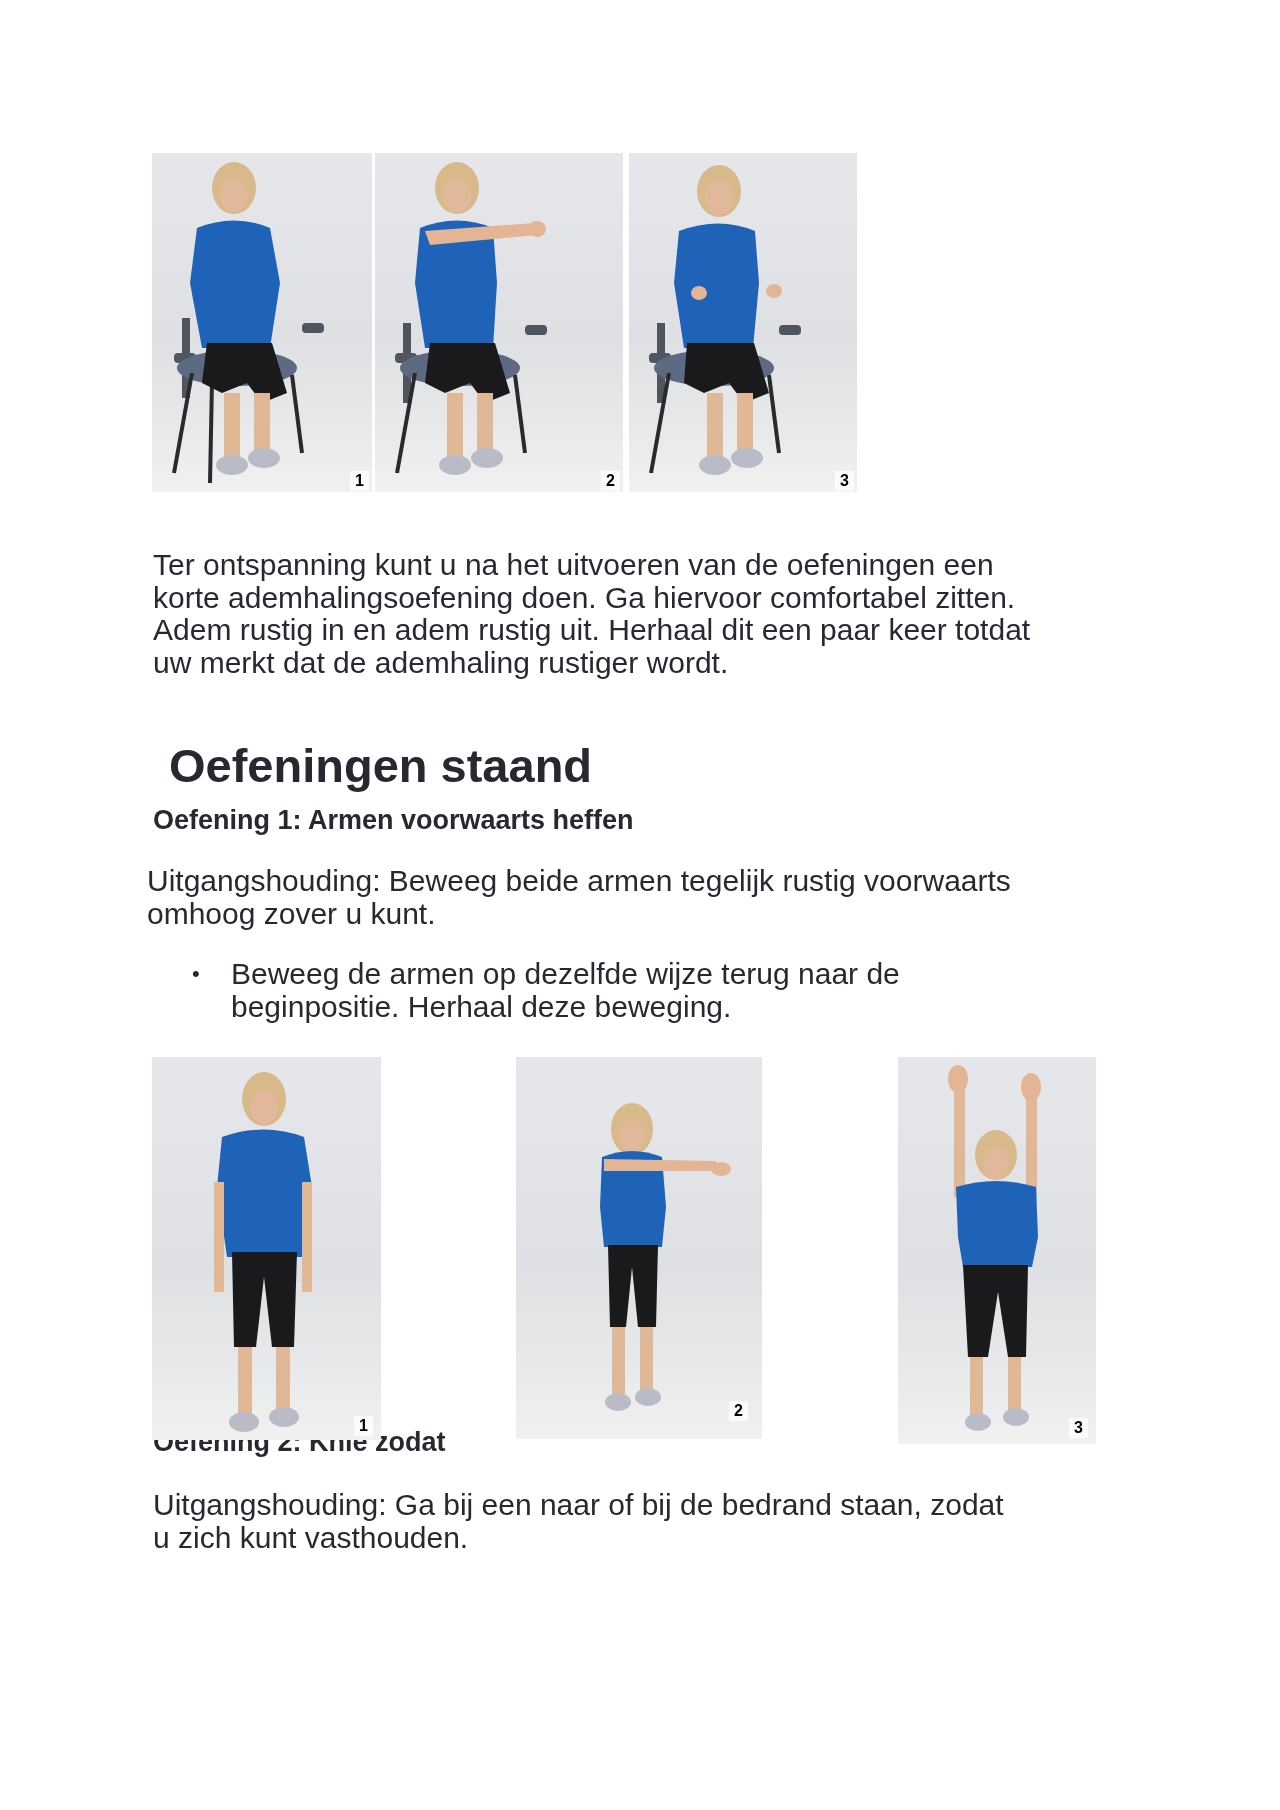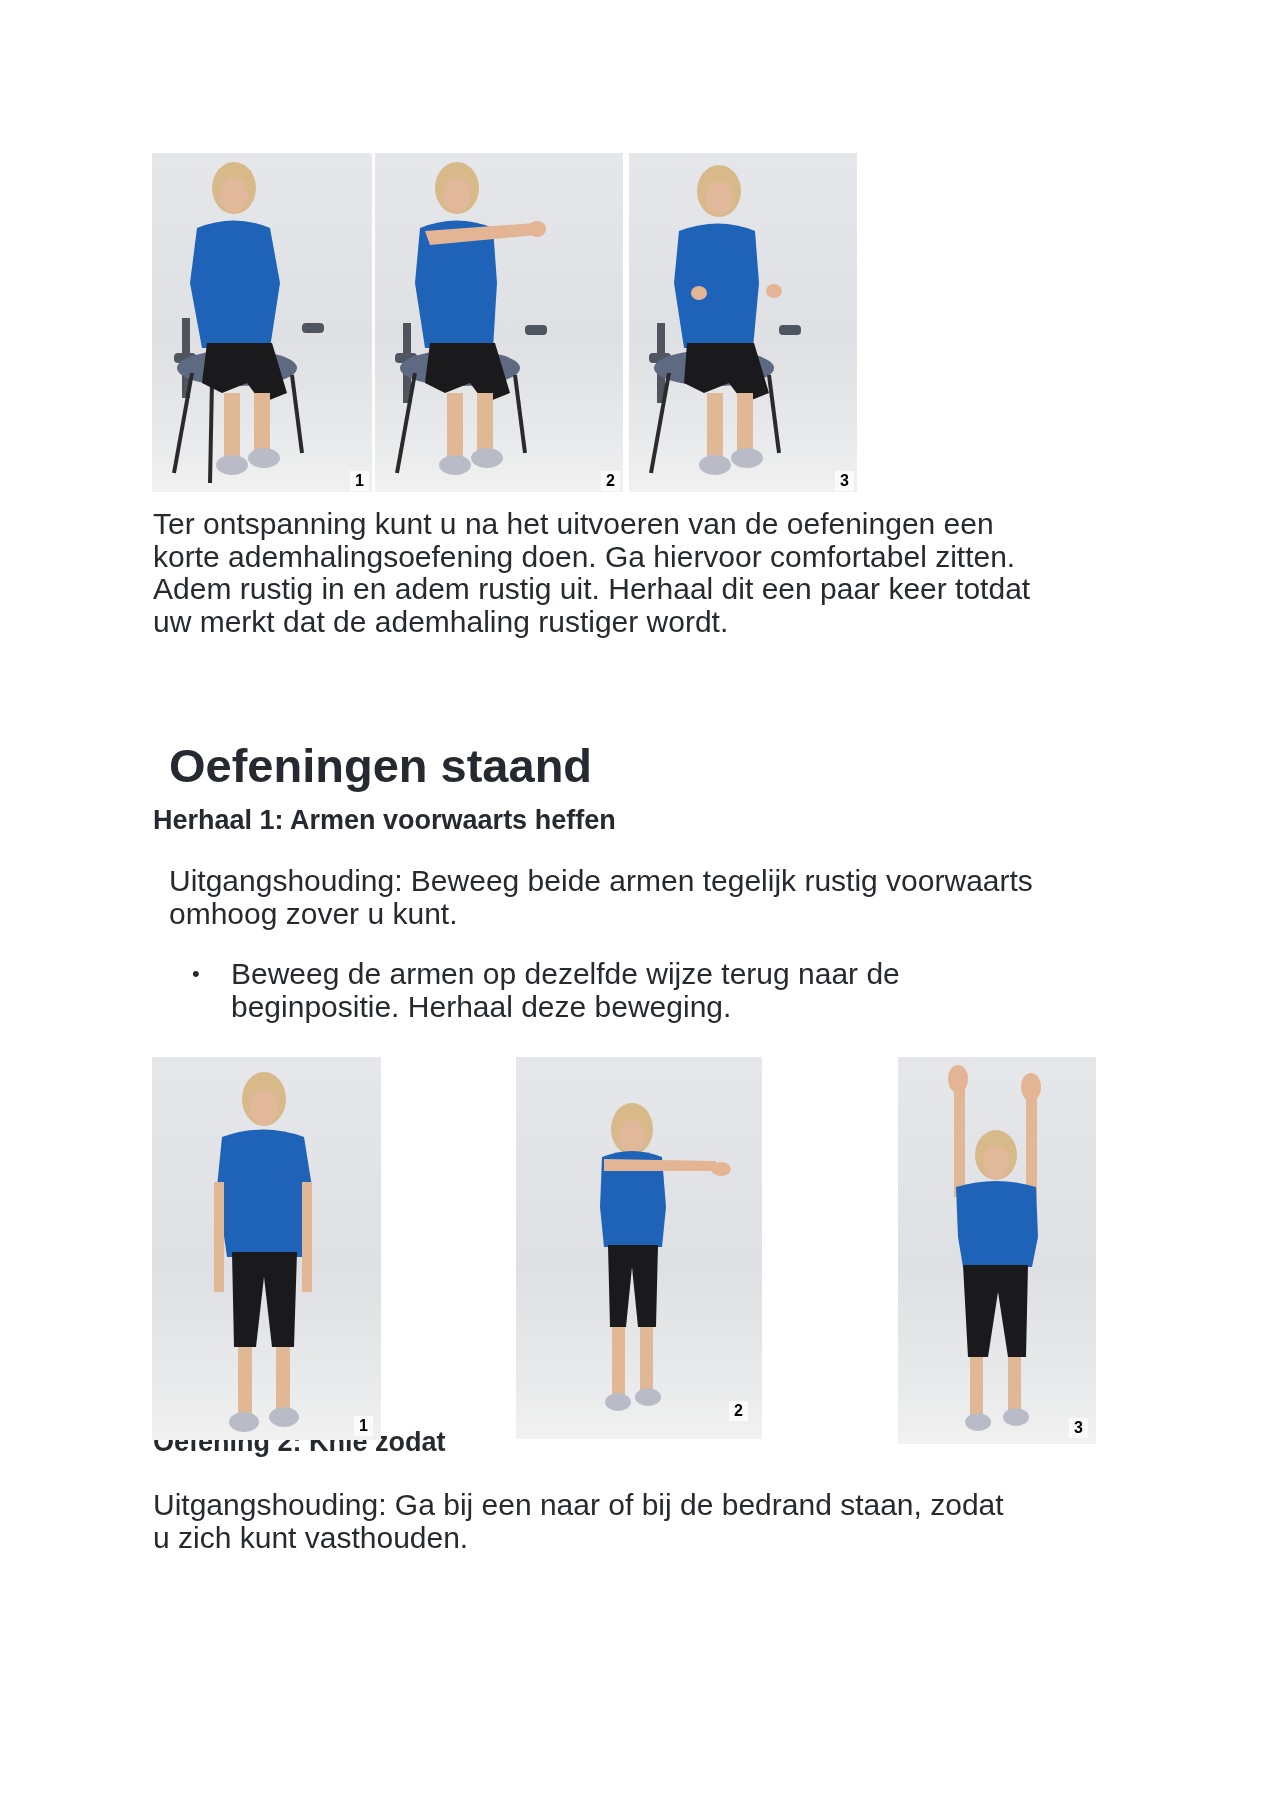--- a/index.html
+++ b/index.html
@@ -85,7 +85,7 @@
   <span class="num" style="right:3px; bottom:1px;">3</span>
 </div>
 
-<p class="abs body-text" style="left:153px; top:508px; width:1000px;">Ter ontspanning kunt u na het uitvoeren van de oefeningen een
+<p class="abs body-text" style="left:153px; top:549px; width:1000px;">Ter ontspanning kunt u na het uitvoeren van de oefeningen een
 korte ademhalingsoefening doen. Ga hiervoor comfortabel zitten.
 Adem rustig in en adem rustig uit. Herhaal dit een paar keer totdat
 uw merkt dat de ademhaling rustiger wordt.</p>

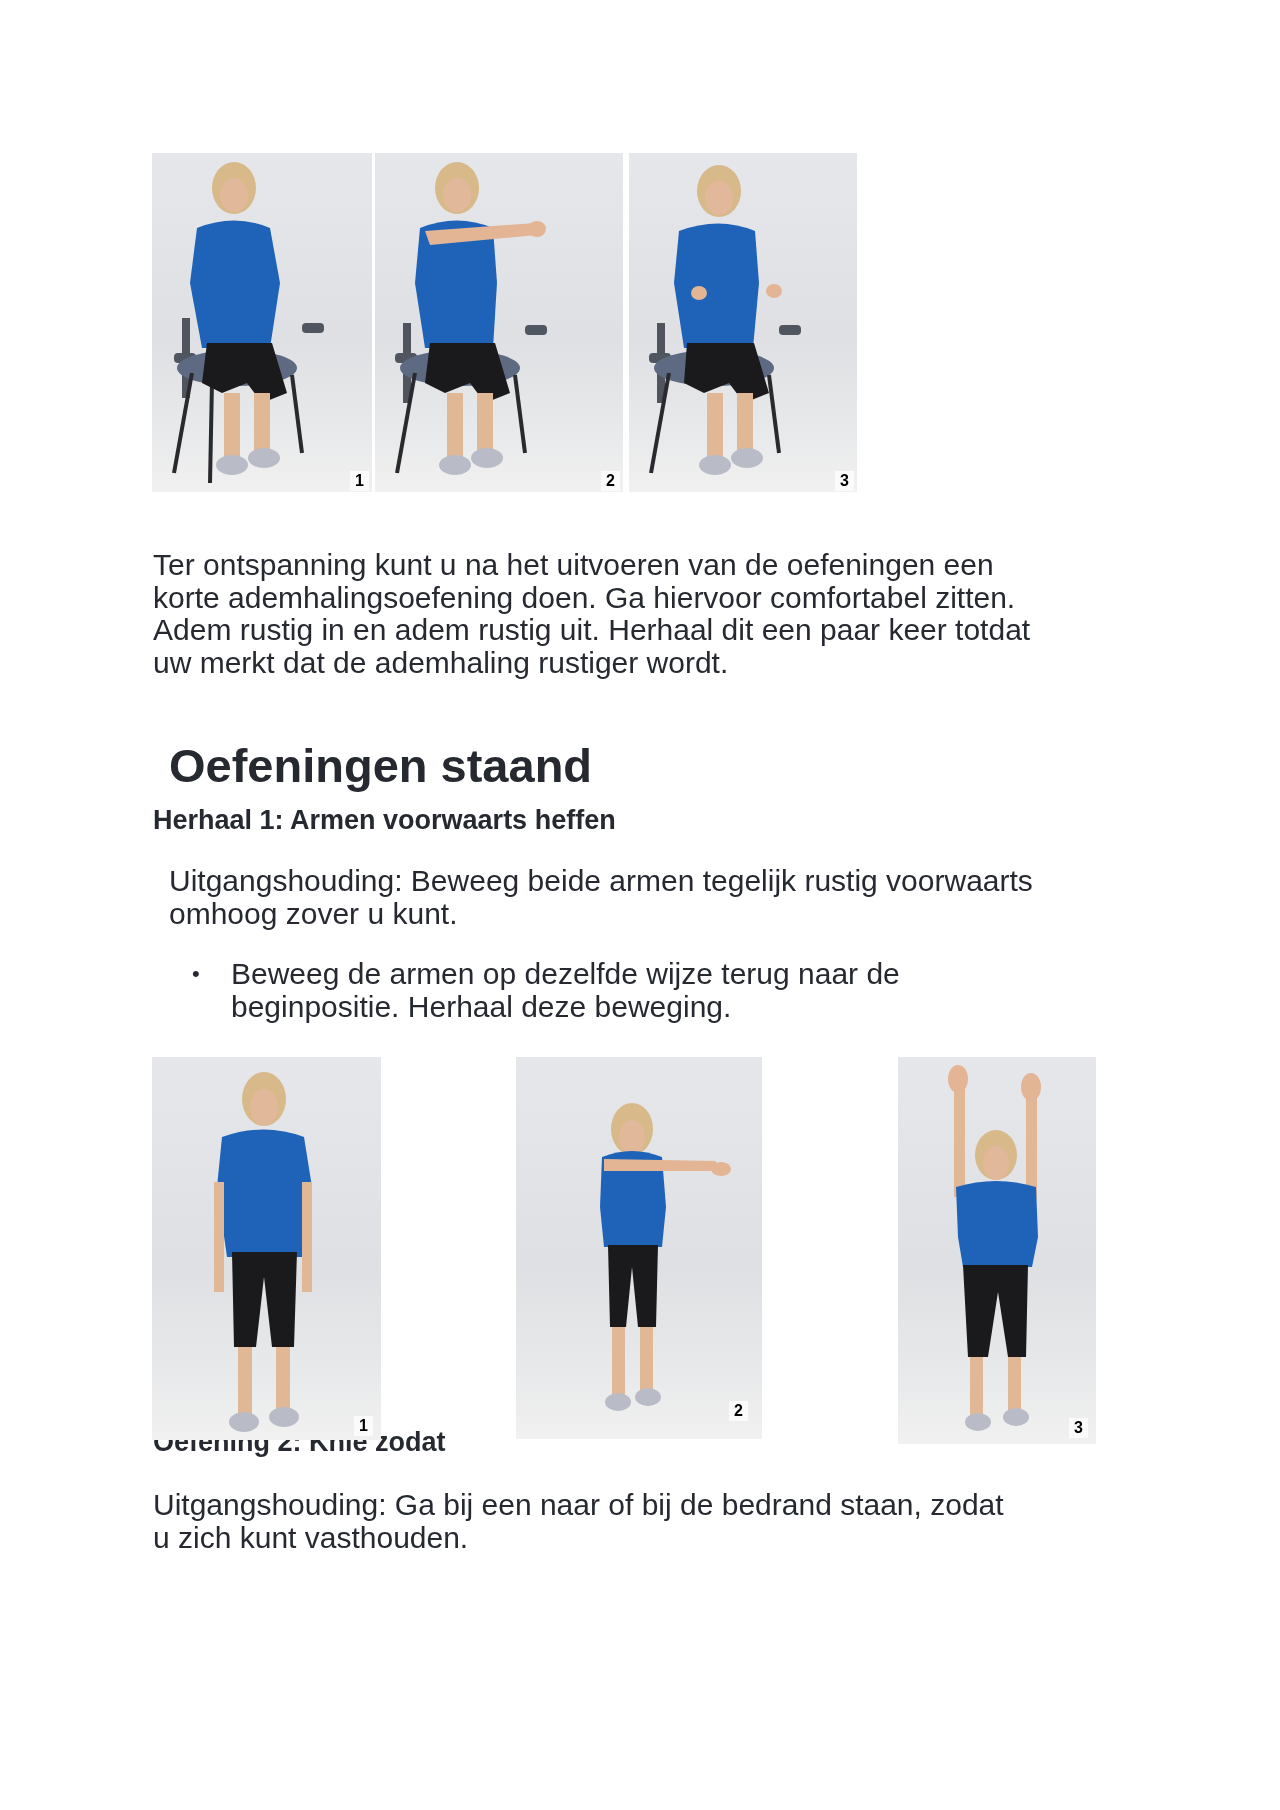--- a/index.html
+++ b/index.html
@@ -92,7 +92,7 @@
 
 <h1 class="abs h1" style="left:153px; top:723px;">Oefeningen staand</h1>
 
-<h3 class="abs h3" style="left:153px; top:805px;">Herhaal 1: Armen voorwaarts heffen</h3>
+<h3 class="abs h3" style="left:153px; top:805px;">Oefening 1: Armen voorwaarts heffen</h3>
 
 <p class="abs body-text" style="left:169px; top:865px; width:1000px;">Uitgangshouding: Beweeg beide armen tegelijk rustig voorwaarts
 omhoog zover u kunt.</p>

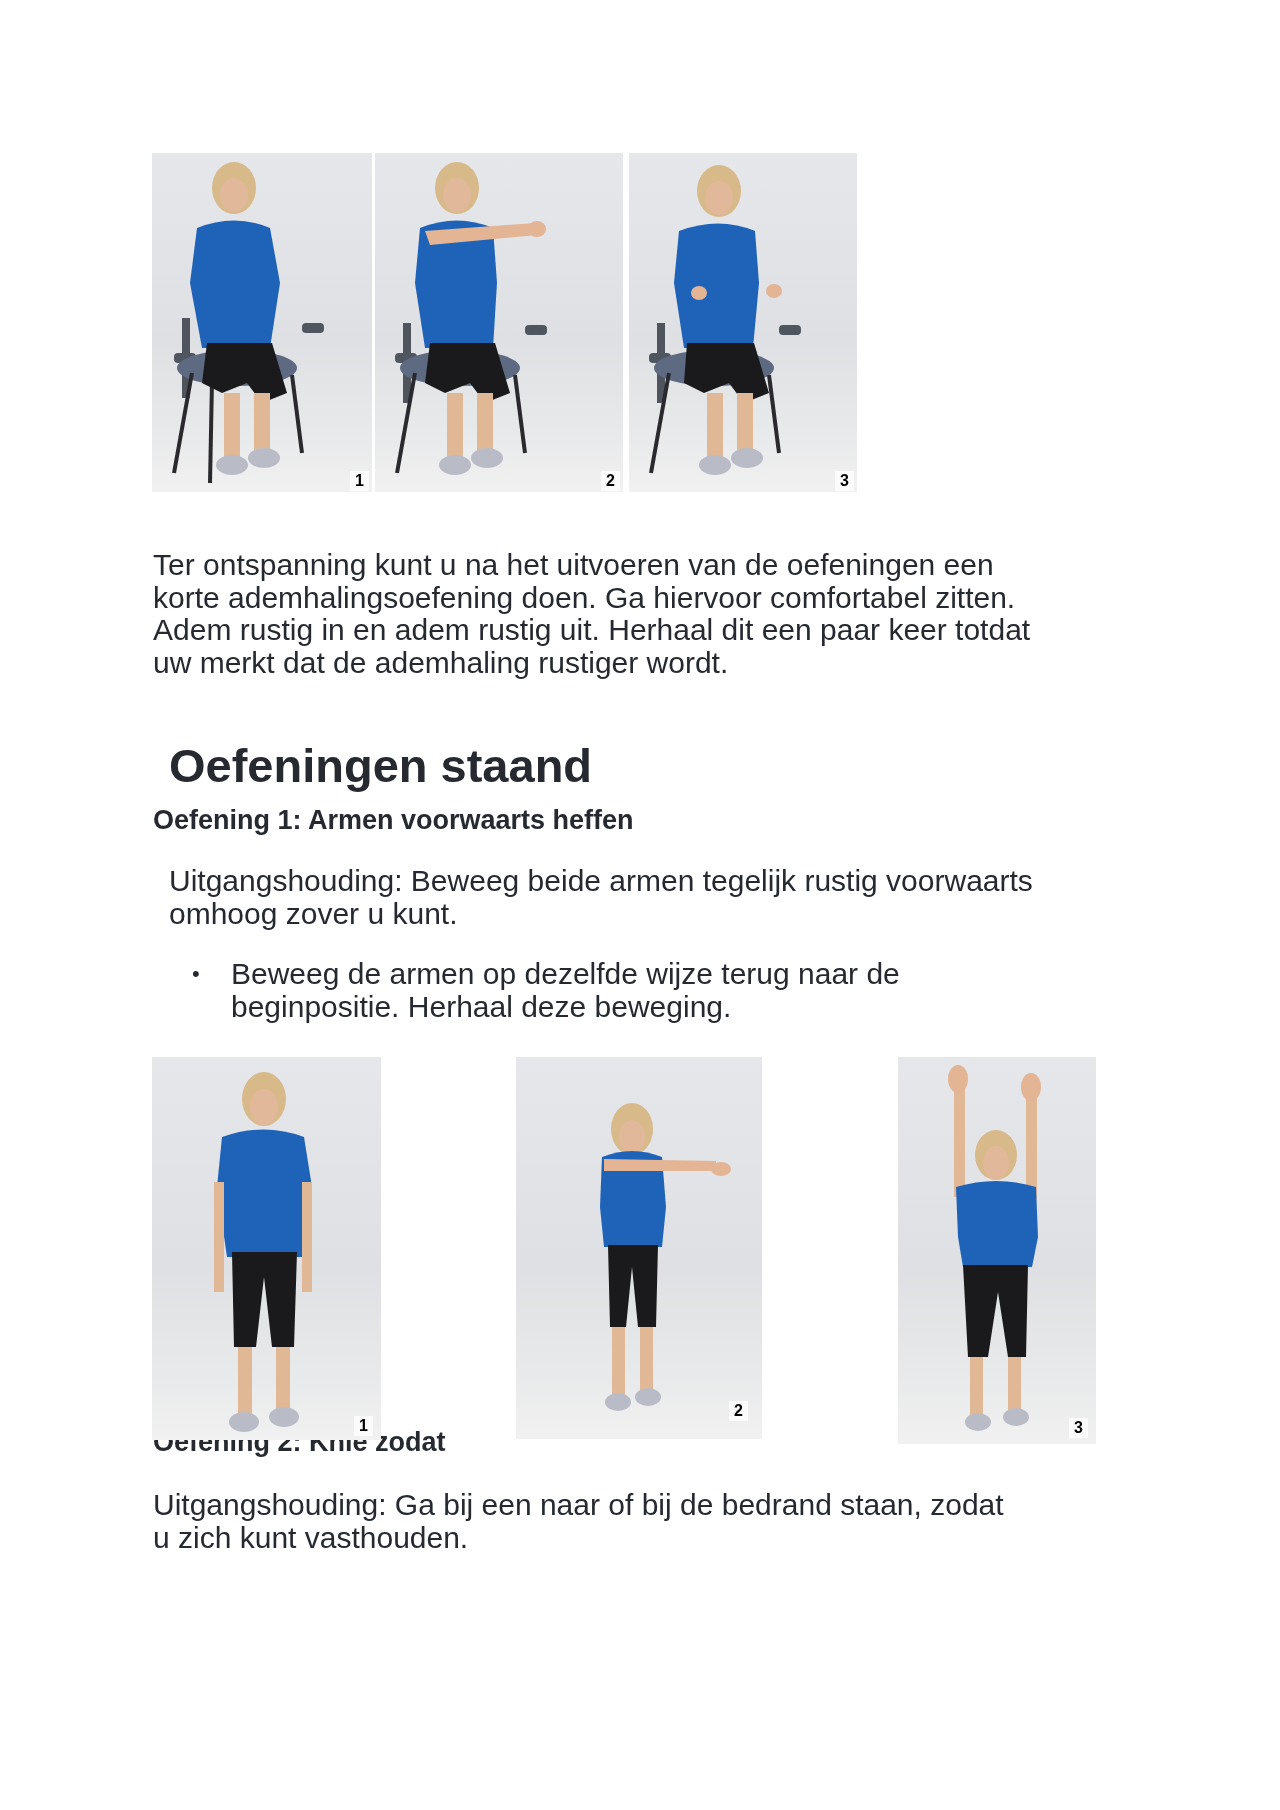--- a/index.html
+++ b/index.html
@@ -94,7 +94,7 @@
 
 <h3 class="abs h3" style="left:153px; top:805px;">Oefening 1: Armen voorwaarts heffen</h3>
 
-<p class="abs body-text" style="left:169px; top:865px; width:1000px;">Uitgangshouding: Beweeg beide armen tegelijk rustig voorwaarts
+<p class="abs body-text" style="left:147px; top:865px; width:1000px;">Uitgangshouding: Beweeg beide armen tegelijk rustig voorwaarts
 omhoog zover u kunt.</p>
 
 <div class="abs" style="left:190px; top:958px; width:900px;">

